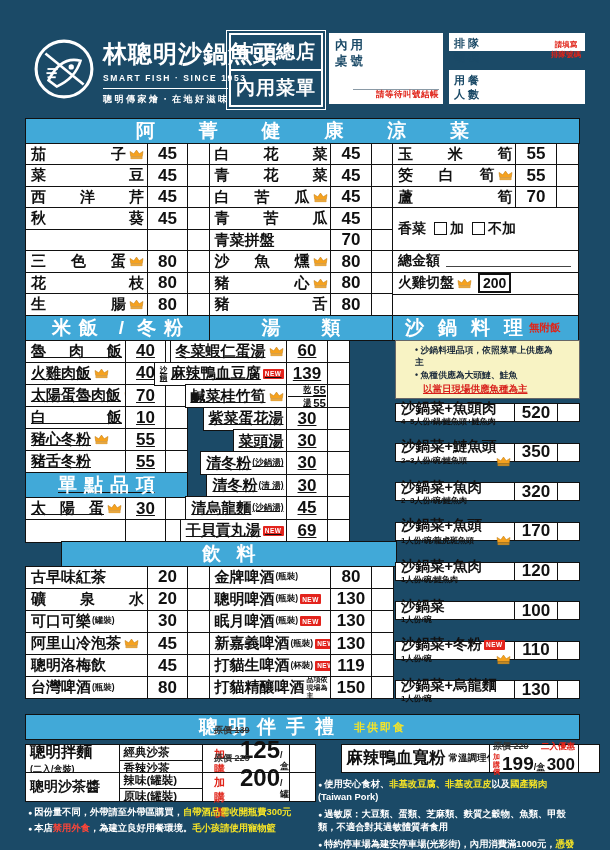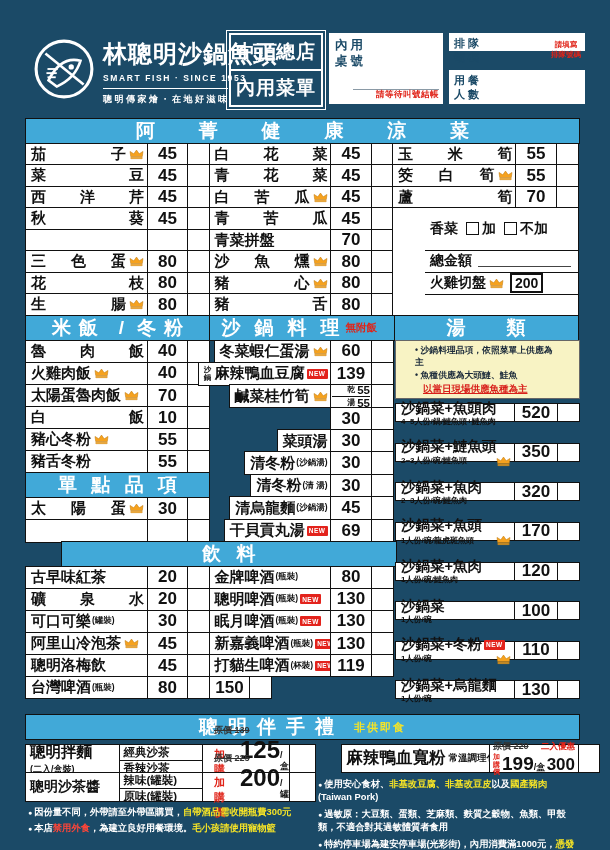--- a/index.html
+++ b/index.html
@@ -59,7 +59,7 @@
   .bandHeads{display:flex;height:26px;margin-top:-1.5px;}
   .bandHeads > .strip:not(:first-child){margin-left:-1.5px;}
   .bandMain{display:flex;margin-top:-1.5px;}
-  .special{display:flex;flex-direction:column;background:#fff;border:1.5px solid #111;box-sizing:border-box;flex:1;margin-top:-1.5px;padding-left:32px;}
+  .special{display:flex;flex-direction:column;background:#fff;border:1.5px solid #111;box-sizing:border-box;flex:1;margin-top:-1.5px;}
   .sp-cil{flex:2;display:flex;align-items:center;padding:0 5px;font-size:14px;font-weight:bold;}
   .sp-row{flex:1;border-top:1.5px solid #111;display:flex;align-items:center;padding:0 5px;font-size:14px;font-weight:bold;}
   .cb{width:11px;height:11px;border:1.5px solid #111;display:inline-block;margin:0 3px 0 8px;flex:none;}

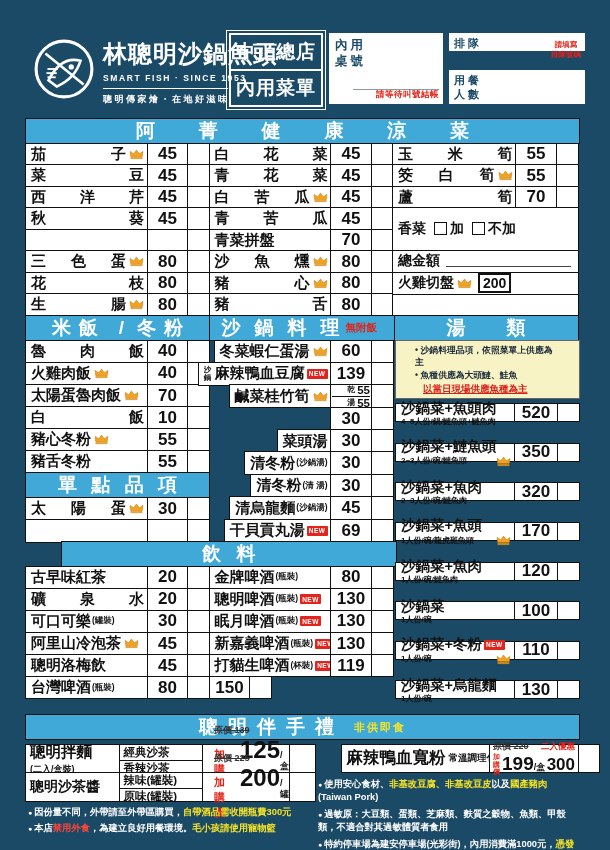--- a/index.html
+++ b/index.html
@@ -410,12 +410,12 @@
       <div class="strip" style="width:185px;">
         <span class="jt" style="padding:0 26px;">米飯 / 冬粉</span>
       </div>
+      <div class="strip" style="width:185px;">
+        <span class="jt" style="padding:0 52px;">湯類</span>
+      </div>
       <div class="strip" style="width:186.5px;">
         <span class="jt" style="padding:0 6px 0 12px;flex:0 1 118px;">沙鍋料理</span>
         <span style="color:#e02318;font-size:10.5px;font-weight:bold;">無附飯</span>
-      </div>
-      <div class="strip" style="width:185px;">
-        <span class="jt" style="padding:0 52px;">湯類</span>
       </div>
     </div>
 

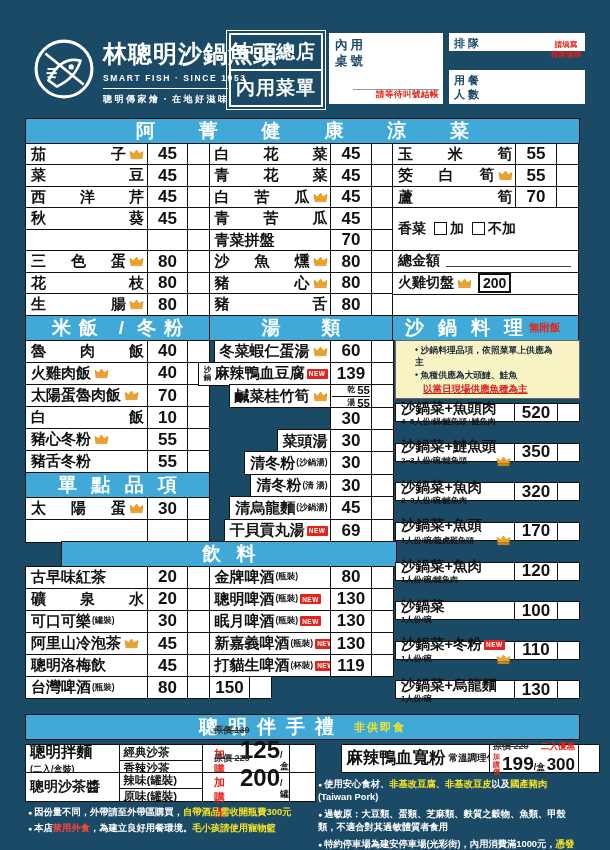--- a/index.html
+++ b/index.html
@@ -81,7 +81,7 @@
   
   .leftPart{width:371.5px;display:flex;flex-direction:column;}
   .midband{display:flex;height:203px;}
-  .midband > .colg{width:185px;}
+  .midband > .colg{width:163px;text-decoration:underline;}
   .midband > .colg:not(:first-child){margin-left:-1.5px;align-items:flex-end;}
   .drinksband{display:flex;height:134px;margin-top:-1.5px;}
   .drinksband > .colg{width:185px;}

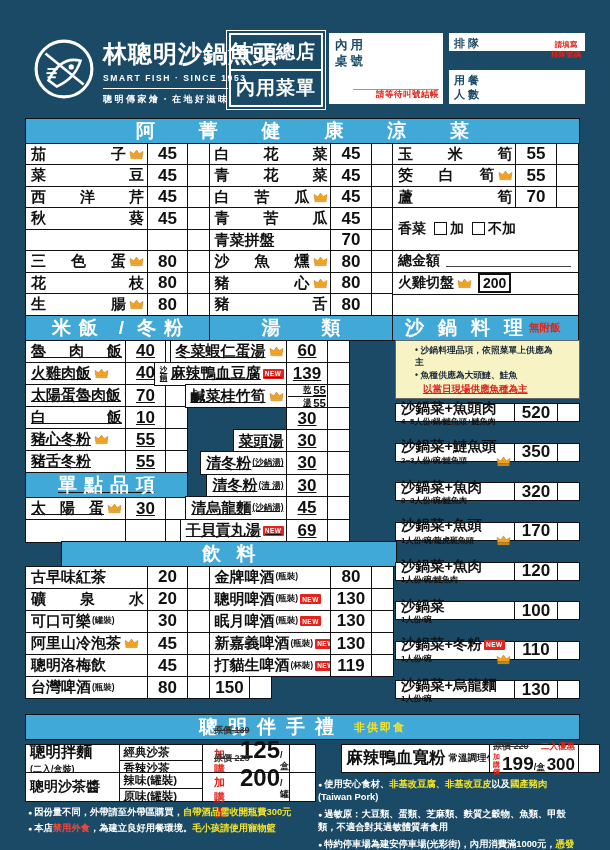--- a/index.html
+++ b/index.html
@@ -561,6 +561,9 @@
                 <div class="cell qty"></div>
               </div>
               <div class="mrow">
+                <div class="cell namec">
+                  <span class="nm">紫菜蛋花湯</span>
+                </div>
                 <div class="cell pricec">
                   <span class="pv">30</span>
                 </div>

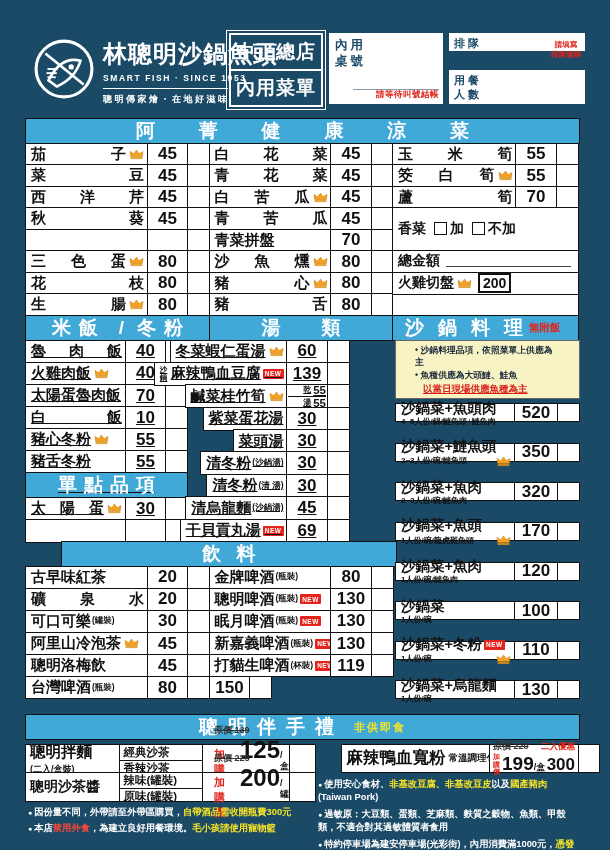--- a/index.html
+++ b/index.html
@@ -744,6 +744,10 @@
                 <div class="cell qty"></div>
               </div>
               <div class="mrow">
+                <div class="cell namec">
+                  <span class="nm">打貓精釀啤酒</span>
+                  <span class="stacknote">品項依現場為主</span>
+                </div>
                 <div class="cell pricec">
                   <span class="pv">150</span>
                 </div>

